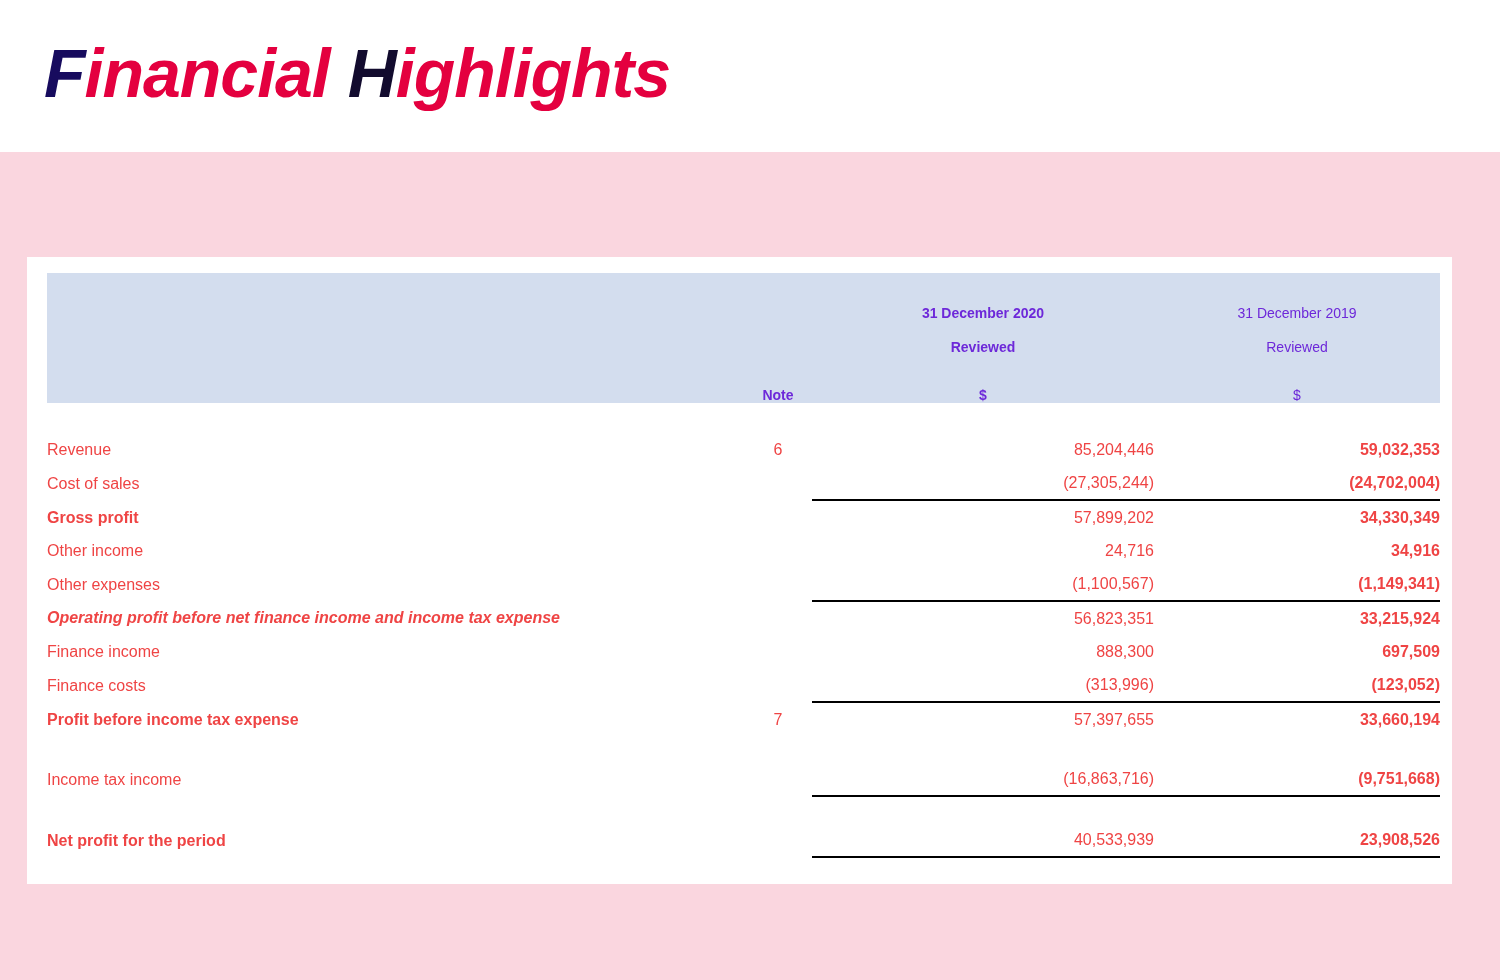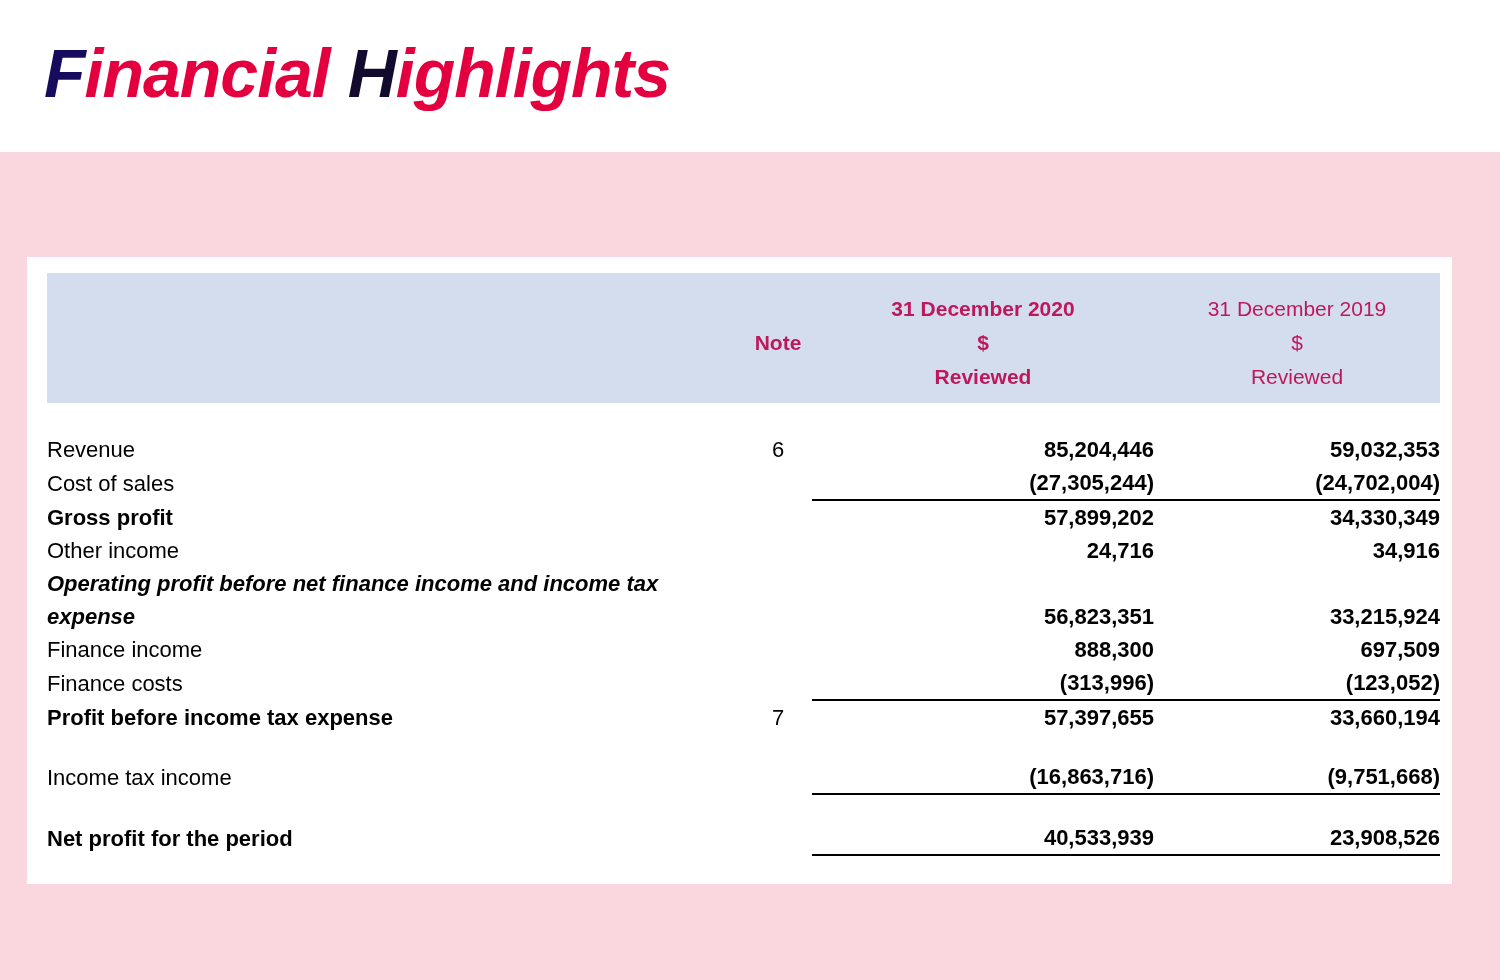--- a/index.html
+++ b/index.html
@@ -76,8 +76,8 @@
     background: #D3DDEE;
     padding: 0;
     vertical-align: bottom;
-    font-size: 21px;
-    color: #be185d;
+    font-size: 14px;
+    color: #6d28d9;
     height: 36px;
   }
   thead tr.hdr td.lbl { }

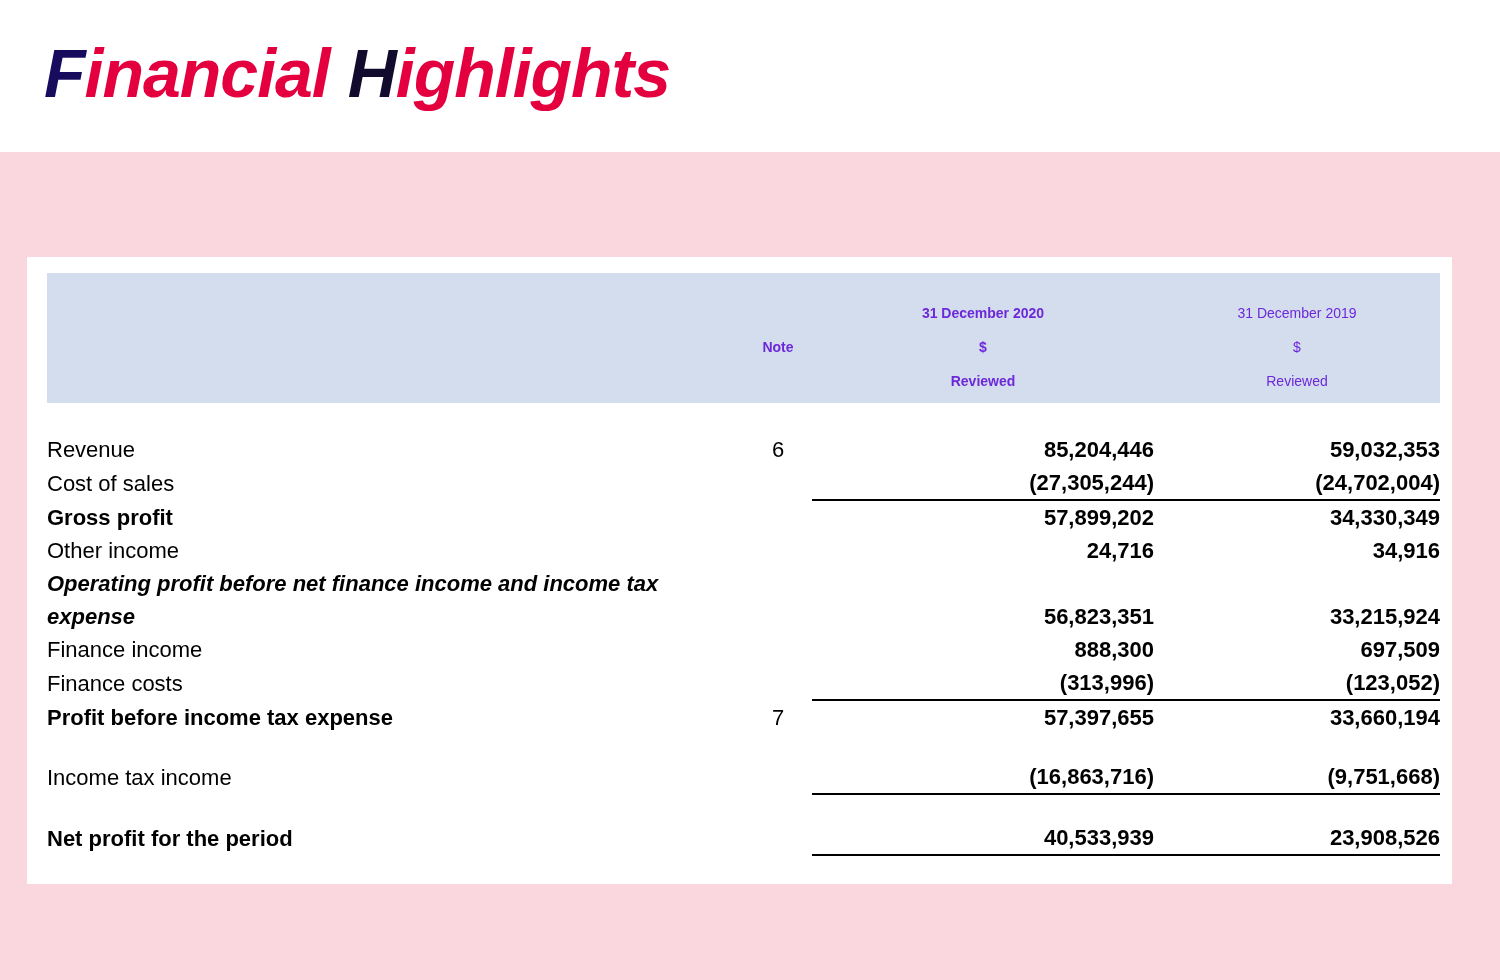--- a/index.html
+++ b/index.html
@@ -166,18 +166,18 @@
         <td class="col2020 bold">31 December 2020</td>
         <td class="col2019 reg">31 December 2019</td>
       </tr>
+      <tr class="hdr hdr-bot">
+        <td class="lbl"></td>
+        <td class="note-cell"></td>
+        <td class="col2020 bold">Reviewed</td>
+        <td class="col2019 reg">Reviewed</td>
+      </tr>
       <tr class="hdr hdr-mid">
         <td class="lbl"></td>
         <td class="note-cell bold">Note</td>
         <td class="col2020 bold">$</td>
         <td class="col2019 reg">$</td>
       </tr>
-      <tr class="hdr hdr-bot">
-        <td class="lbl"></td>
-        <td class="note-cell"></td>
-        <td class="col2020 bold">Reviewed</td>
-        <td class="col2019 reg">Reviewed</td>
-      </tr>
     </thead>
 
     <tbody>

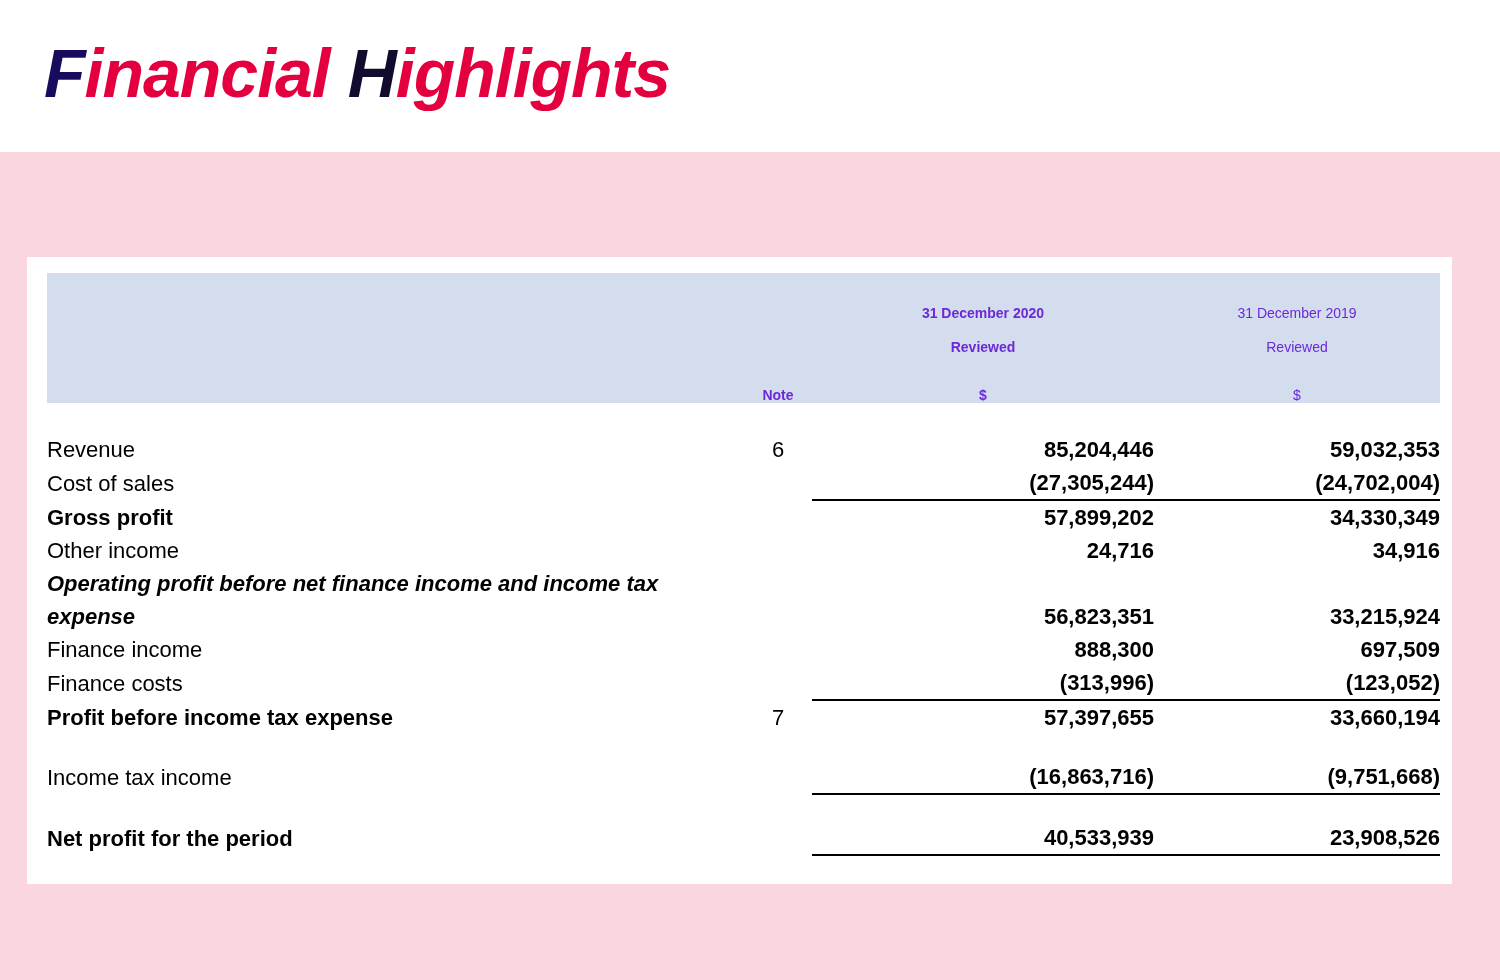--- a/index.html
+++ b/index.html
@@ -97,8 +97,8 @@
 
   
   tbody tr.row td {
-    font-size: 22px;
-    color: #000000;
+    font-size: 16px;
+    color: #ef4444;
     padding: 0;
     height: 33px;
     line-height: 33px;

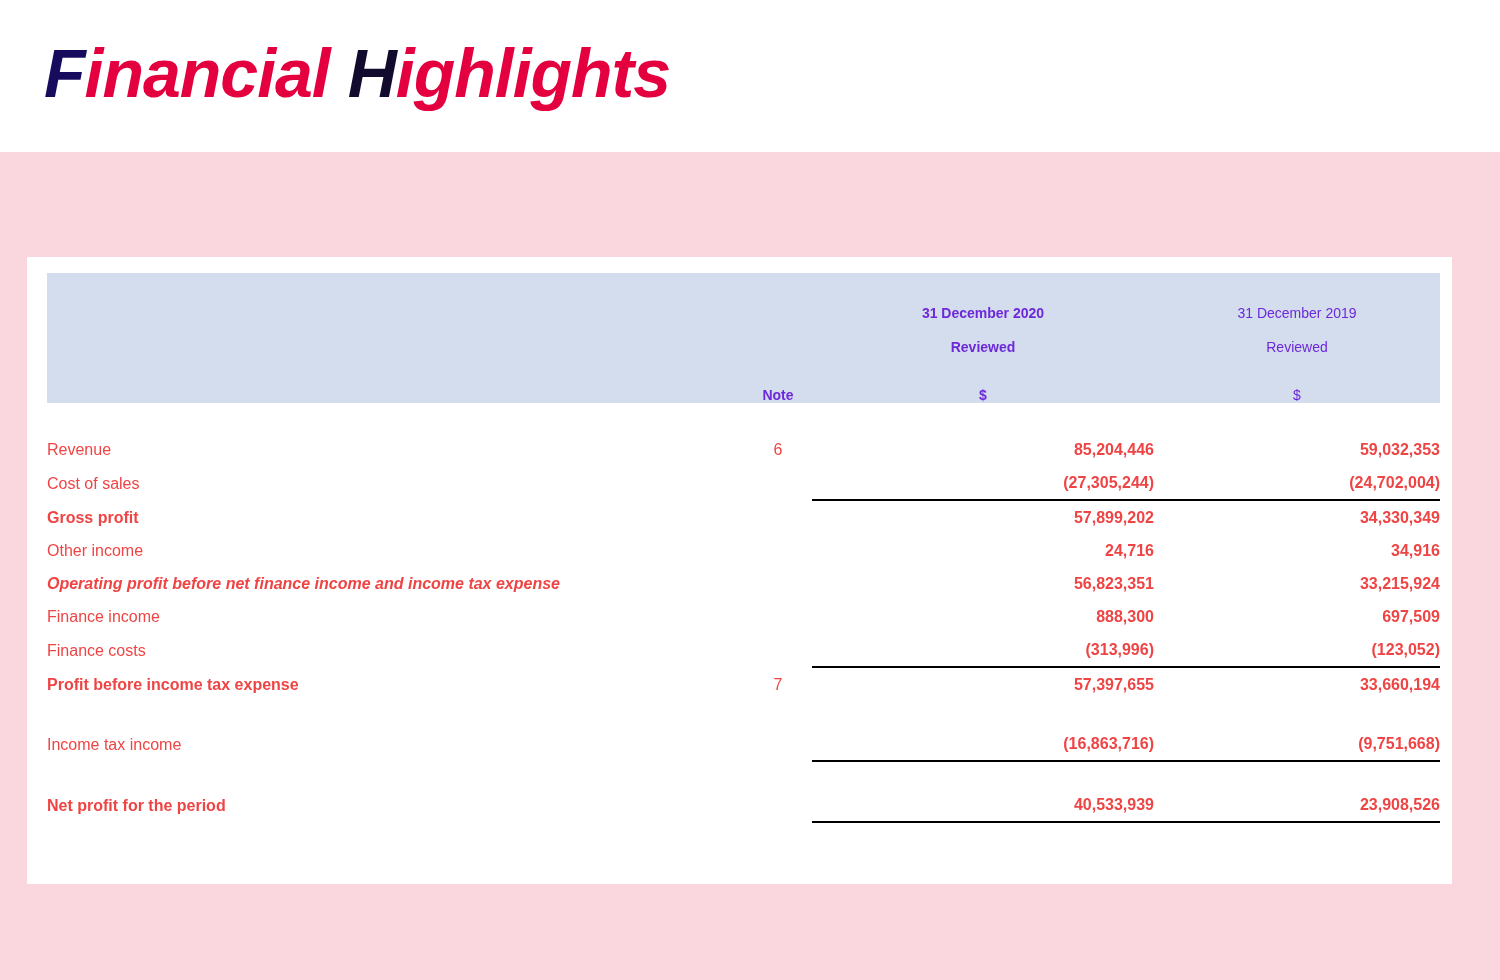--- a/index.html
+++ b/index.html
@@ -115,7 +115,7 @@
     text-align: right;
     font-variant-numeric: tabular-nums;
   }
-  tbody td.v2020 { padding-right: 12px; font-weight: bold; }
+  tbody td.v2020 { padding-right: 12px; font-weight: normal; }
   tbody td.v2019 { padding-right: 8px;  font-weight: bold; }
 
   

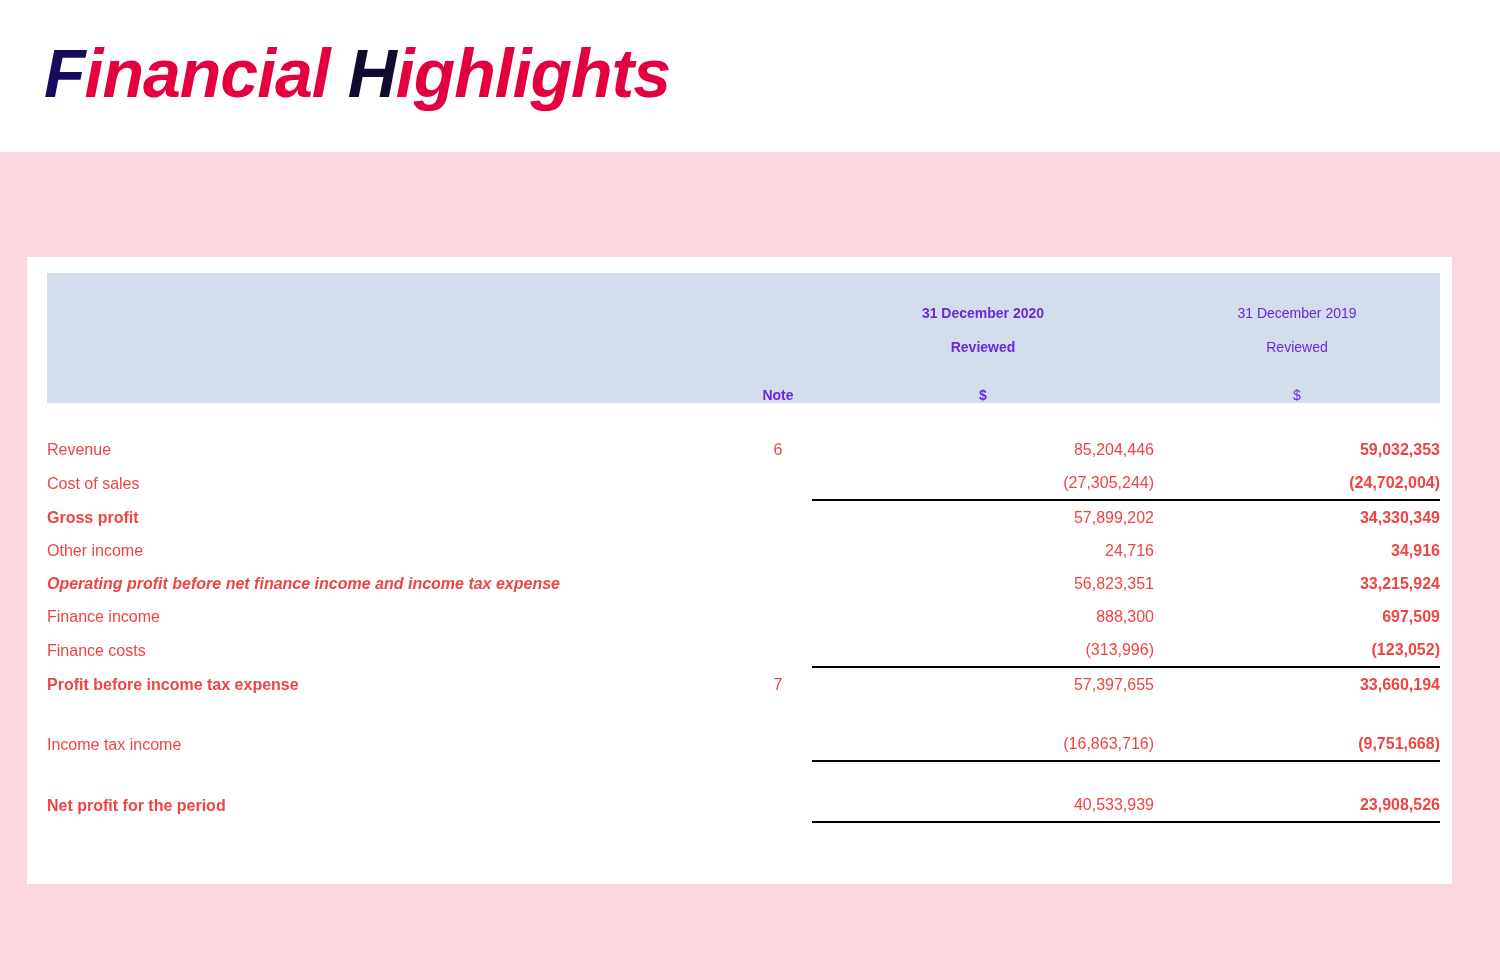--- a/index.html
+++ b/index.html
@@ -217,6 +217,12 @@
         <td class="val v2019">34,916</td>
       </tr>
 
+      <tr class="row rule-bot">
+        <td class="lbl reg">Other expenses</td>
+        <td class="note-cell"></td>
+        <td class="val v2020">(1,100,567)</td>
+        <td class="val v2019">(1,149,341)</td>
+      </tr>
 
       <tr class="row tall">
         <td class="lbl bold two-line">Operating profit before net finance income and income tax expense</td>

